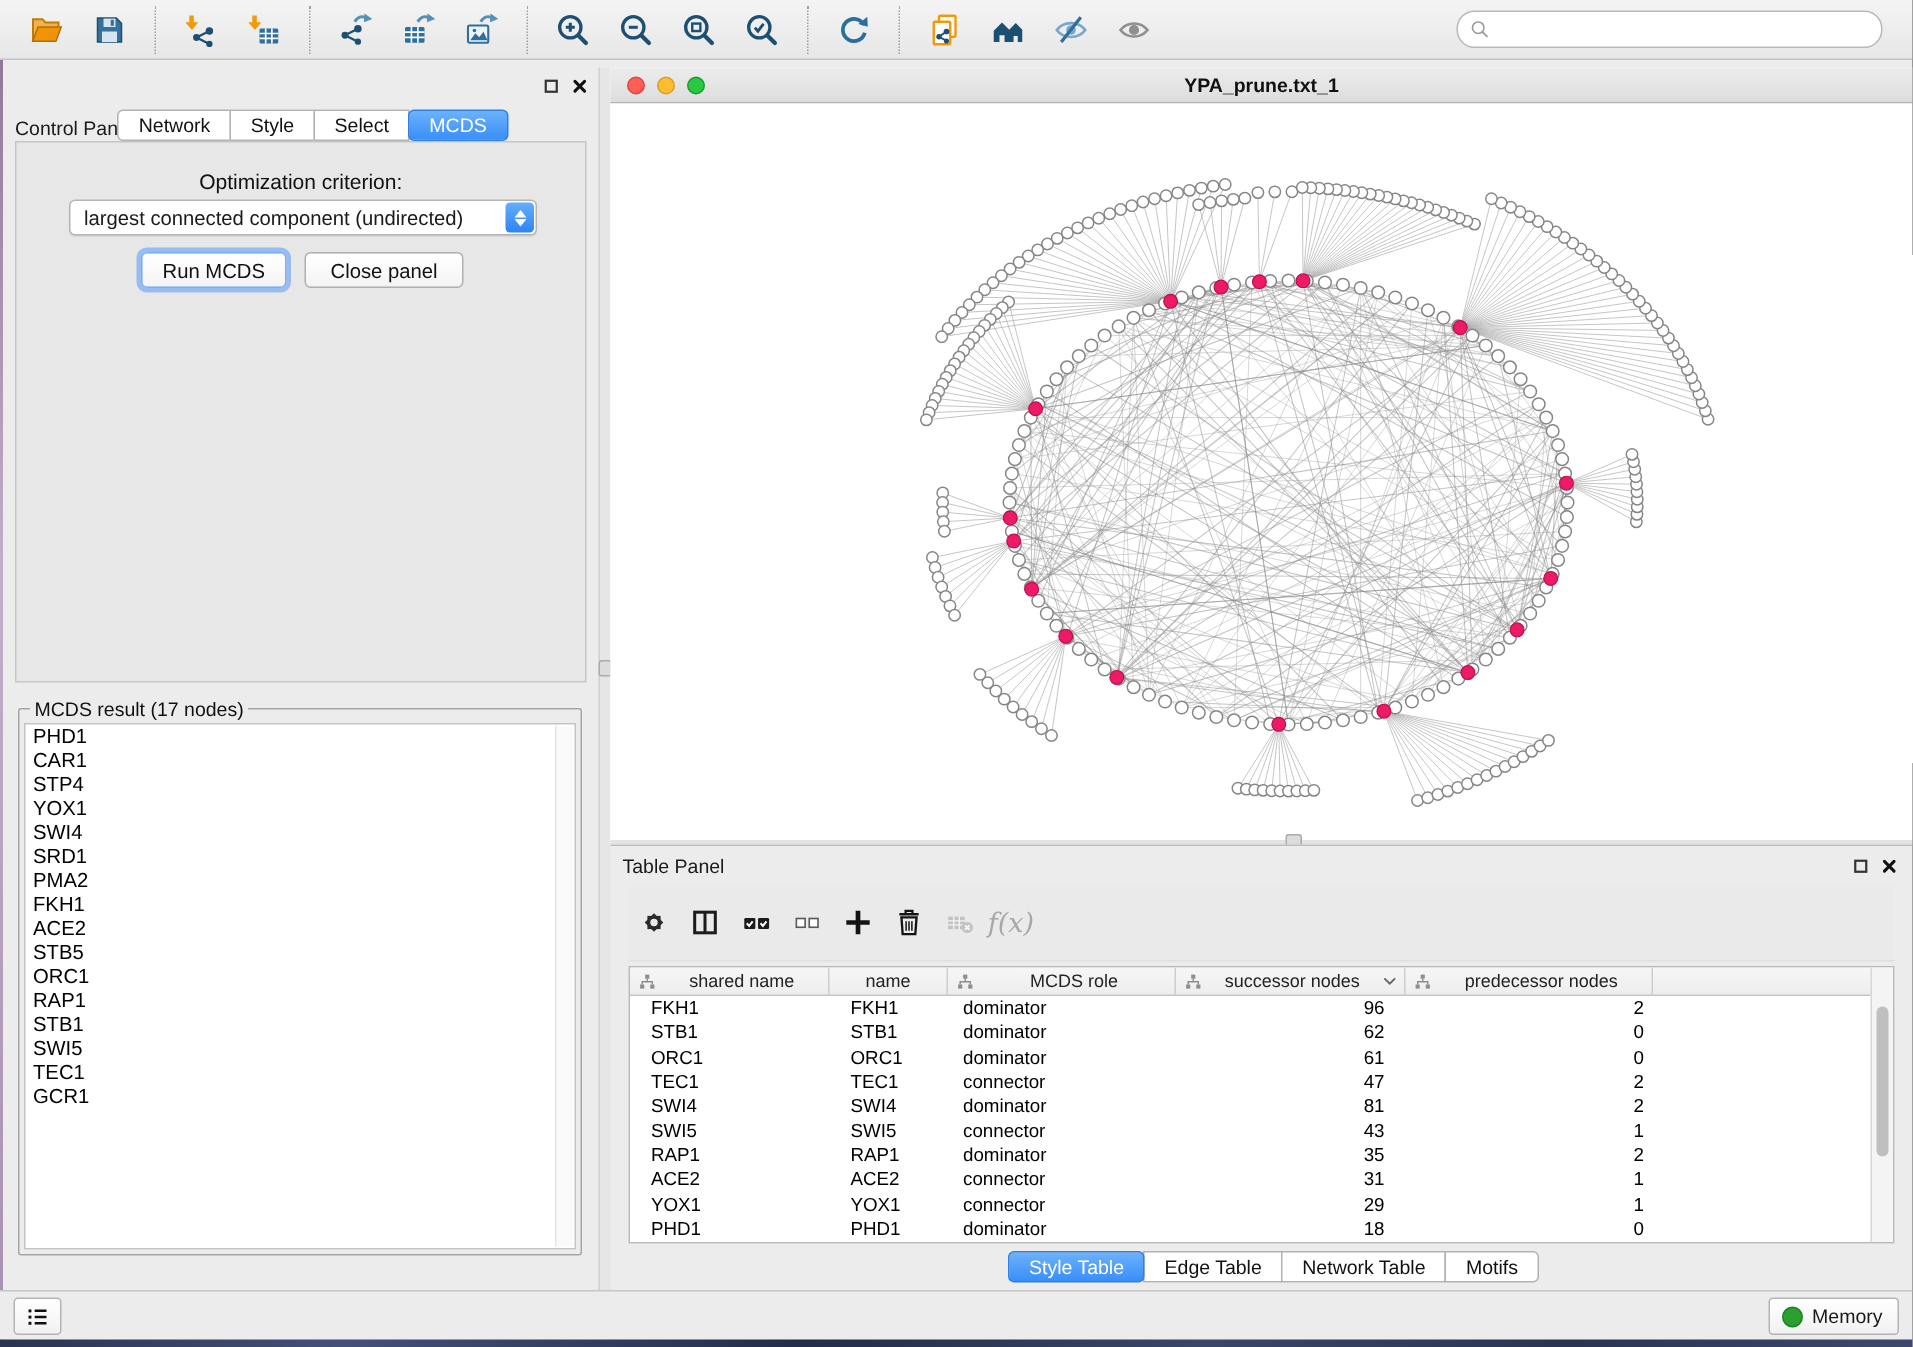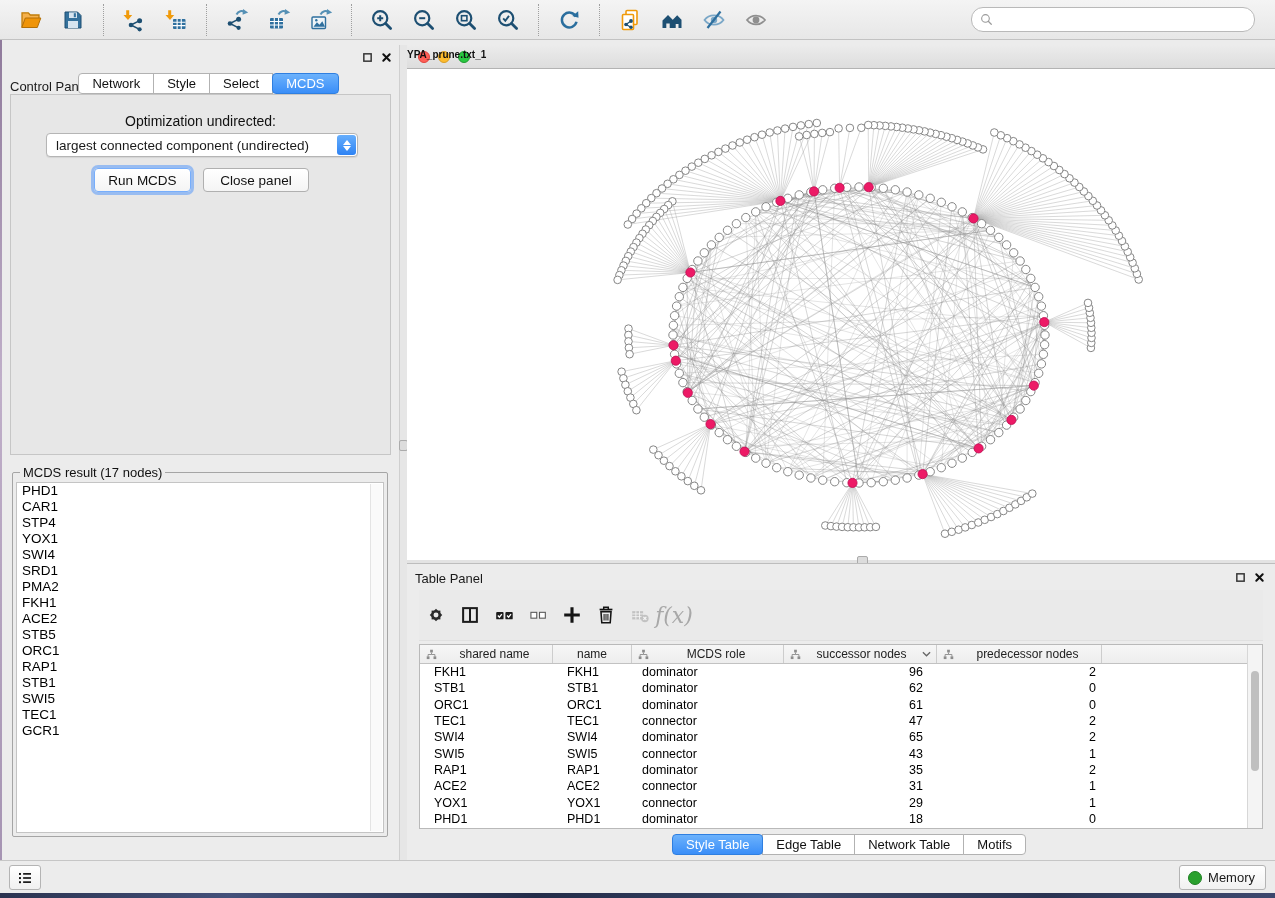--- a/index.html
+++ b/index.html
@@ -50,7 +50,7 @@
   .network-panel{position:absolute;left:407px;top:45px;width:868px;height:518px;background:#fff;}
   .net-titlebar{position:absolute;left:0;top:0;right:0;height:23px;background:linear-gradient(#ececec,#dddddd);border-bottom:1px solid #b3b3b3;}
   .tl{position:absolute;top:5.5px;width:12px;height:12px;border-radius:50%;box-sizing:border-box;}
-  .net-title{position:absolute;left:0;right:0;top:4px;text-align:left;font-size:10px;font-weight:700;color:#111;}
+  .net-title{position:absolute;left:0;right:0;top:4px;text-align:center;font-size:13px;font-weight:700;color:#111;}
   .net-canvas{position:absolute;left:0;top:24px;width:868px;height:491px;background:#fff;overflow:hidden;}
   .hsplit{position:absolute;left:0;top:515px;width:868px;height:3px;background:#e3e3e3;}
 

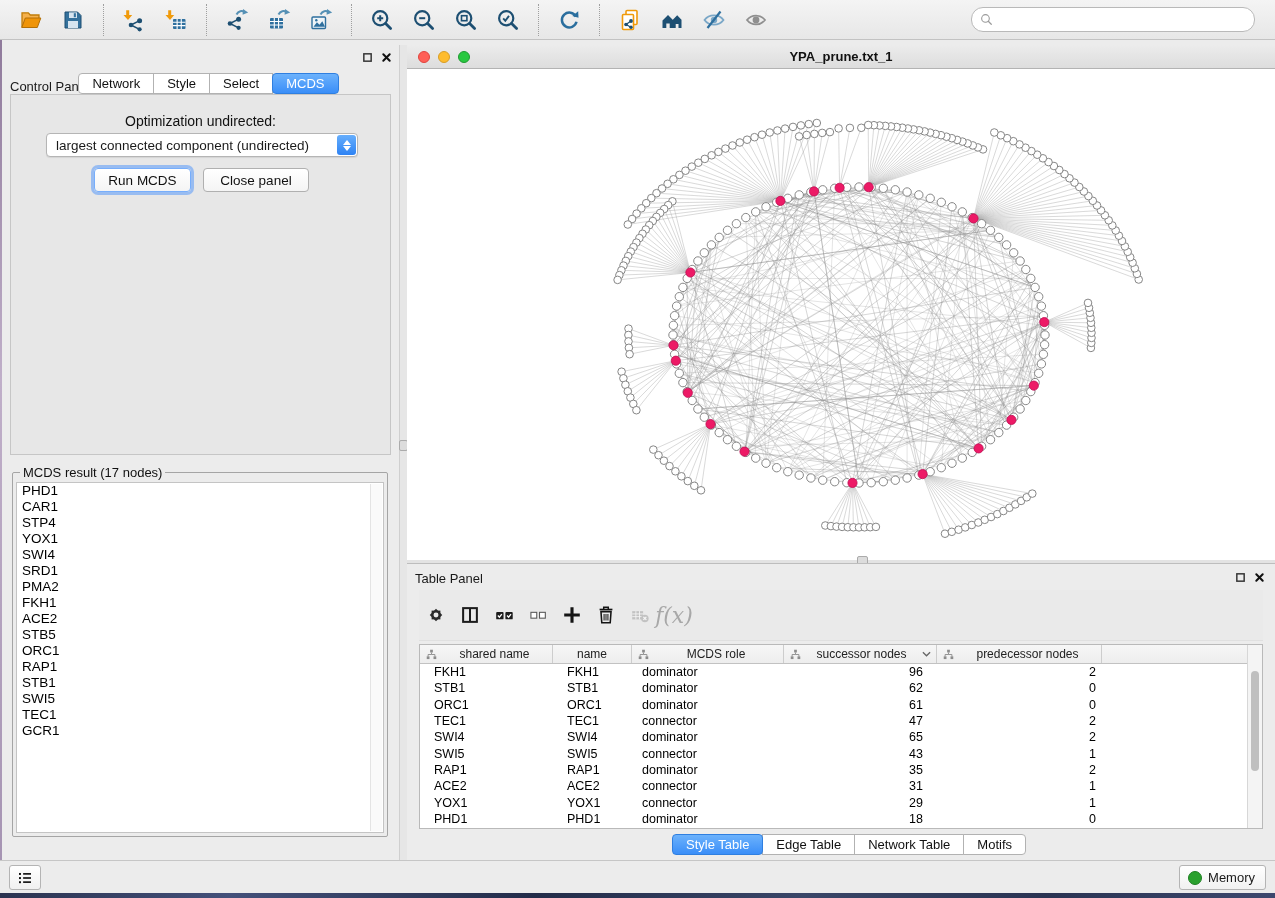--- a/index.html
+++ b/index.html
@@ -253,7 +253,7 @@
         <div class="seg active">MCDS</div>
       </div>
     <div class="cp-box"></div>
-    <div class="opt-label">Optimization undirected:</div>
+    <div class="opt-label">Optimization criterion:</div>
     <div class="dropdown">
       <span class="dd-text">largest connected component (undirected)</span>
       <span class="dd-stepper">

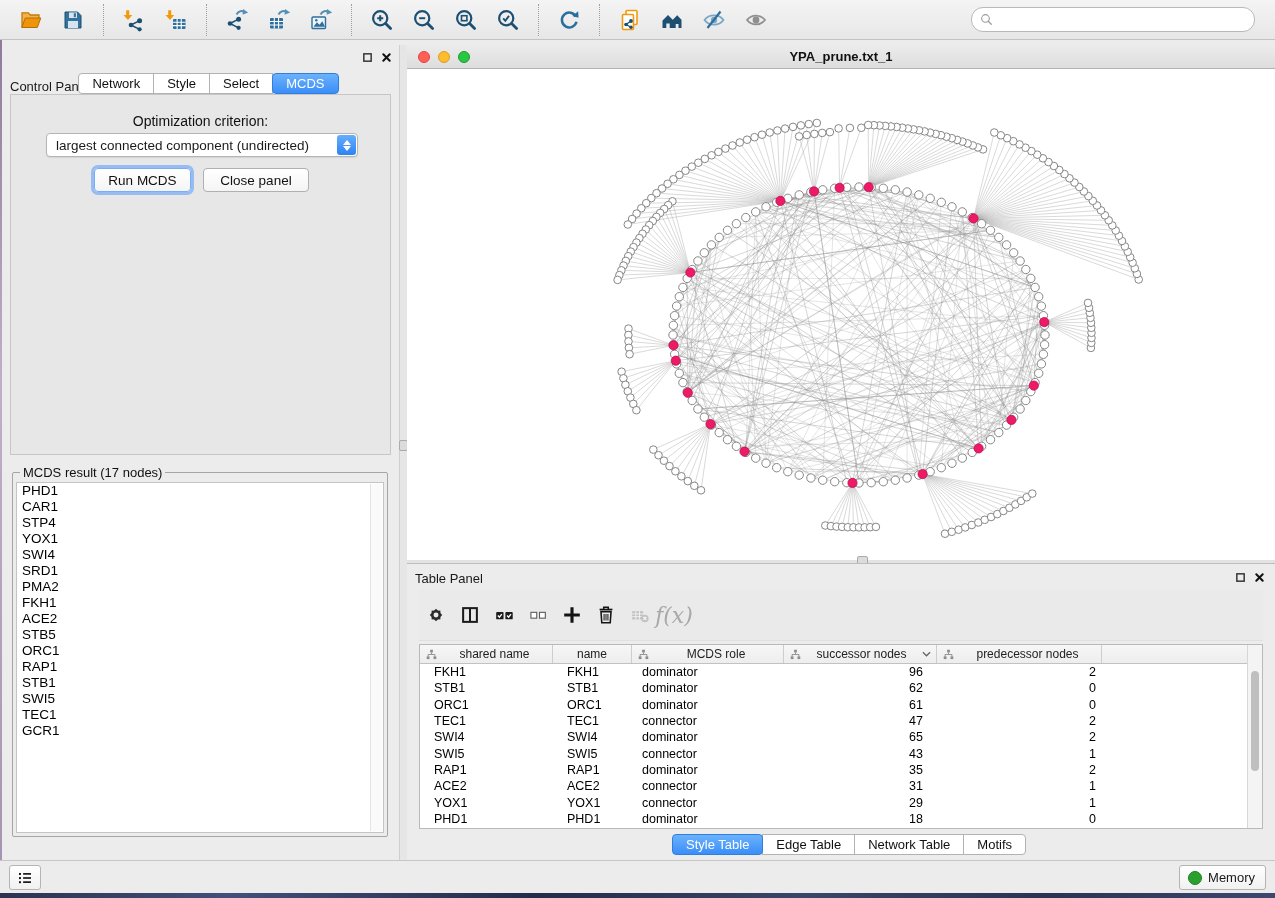--- a/index.html
+++ b/index.html
@@ -58,7 +58,7 @@
   .table-panel{position:absolute;left:407px;top:563px;width:868px;height:297px;background:#ececec;border-top:1px solid #bdbdbd;box-sizing:border-box;}
   .tp-toolbar{position:absolute;left:12px;top:26px;width:844px;height:50px;display:flex;align-items:center;background:#eaeaea;border-bottom:1px solid #e0e0e0;}
   .tp-btn{width:34px;height:34px;display:flex;align-items:center;justify-content:center;flex:0 0 auto;}
-  .fx{font-family:"DejaVu Serif",serif;font-style:italic;font-size:22px;color:#a8a8a8;}
+  .fx{font-family:"DejaVu Serif",serif;font-style:italic;font-size:18px;color:#a8a8a8;}
   .ntable{position:absolute;left:12px;top:80px;width:844px;height:185px;background:#fff;border:1px solid #b9b9b9;box-sizing:border-box;overflow:hidden;}
   .thead{display:flex;height:19px;background:linear-gradient(#f6f6f6,#ededed);border-bottom:1px solid #c2c2c2;box-sizing:border-box;}
   .th{display:flex;align-items:center;border-right:1px solid #cdcdcd;box-sizing:border-box;font-size:12px;color:#222;flex:0 0 auto;}

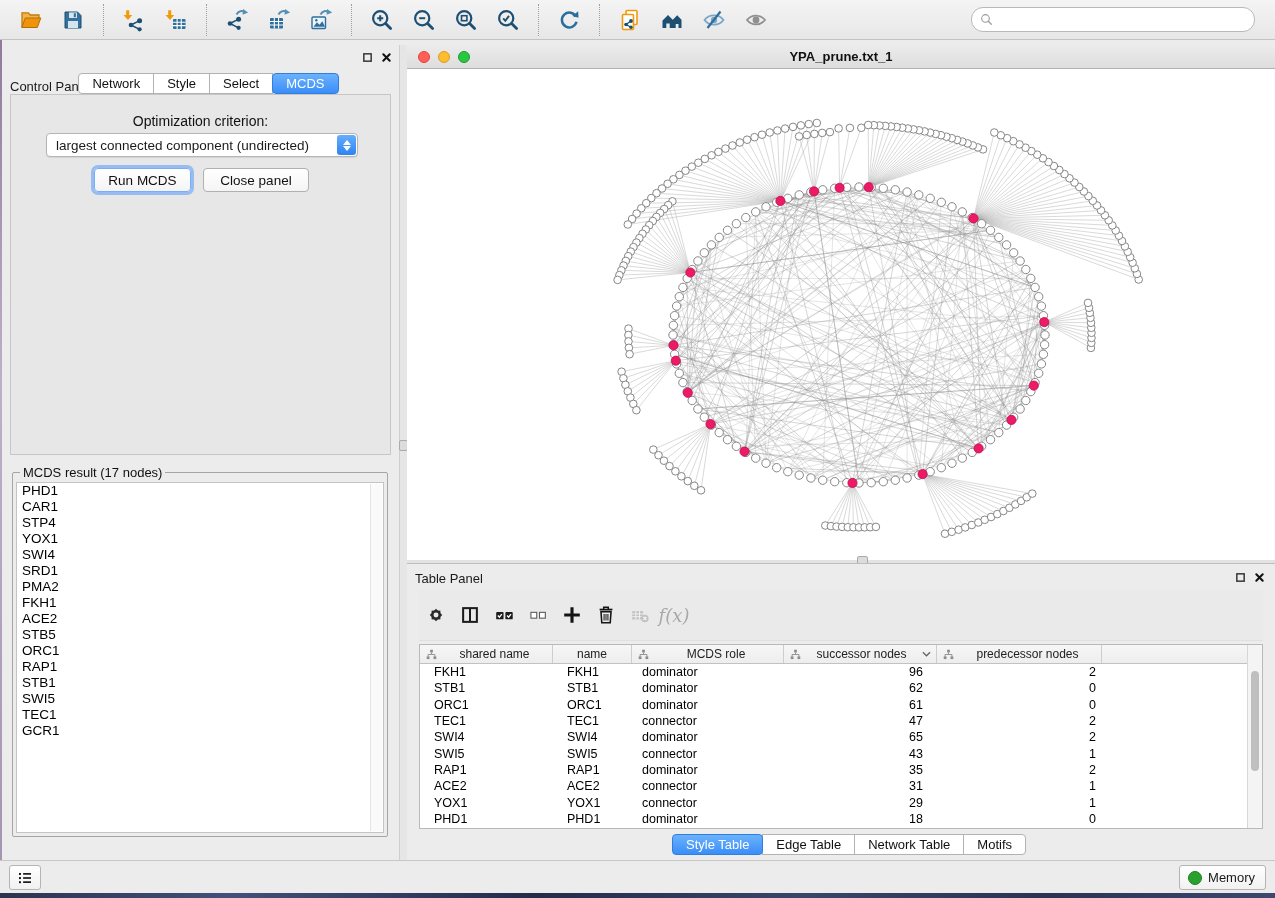--- a/index.html
+++ b/index.html
@@ -1219,7 +1219,7 @@
             <div class="td" style="width: 133px; padding: 0px 0px 0px 14px;">SWI4</div>
             <div class="td" style="width: 79px; padding: 0px 0px 0px 14px;">SWI4</div>
             <div class="td" style="width: 152px; padding: 0px 0px 0px 10px;">dominator</div>
-            <div class="td num" style="width: 153px; padding: 0px 14px 0px 0px;">65</div>
+            <div class="td num" style="width: 153px; padding: 0px 14px 0px 0px;">81</div>
             <div class="td num" style="width: 165px; padding: 0px 6px 0px 0px;">2</div>
           </div>
           <div class="tr">

